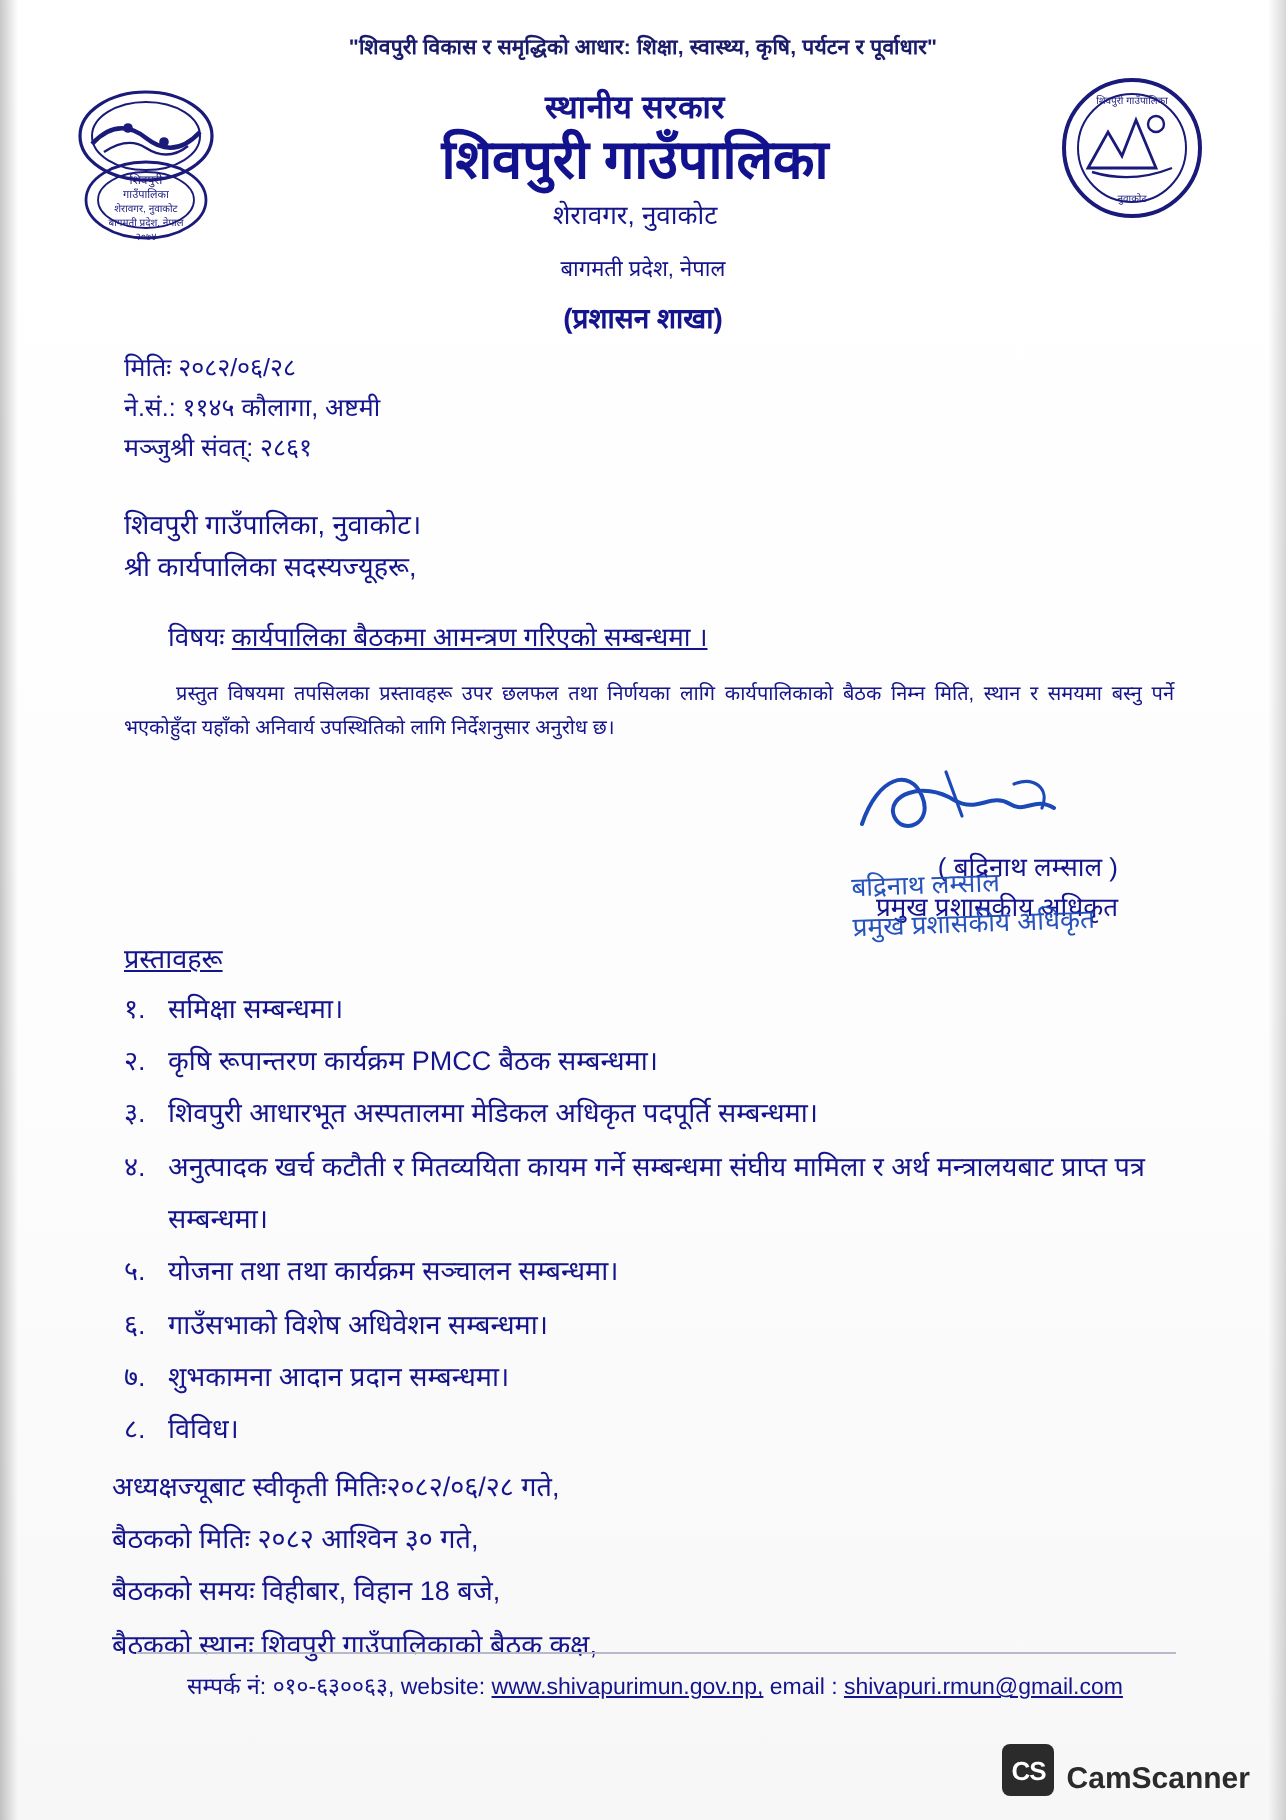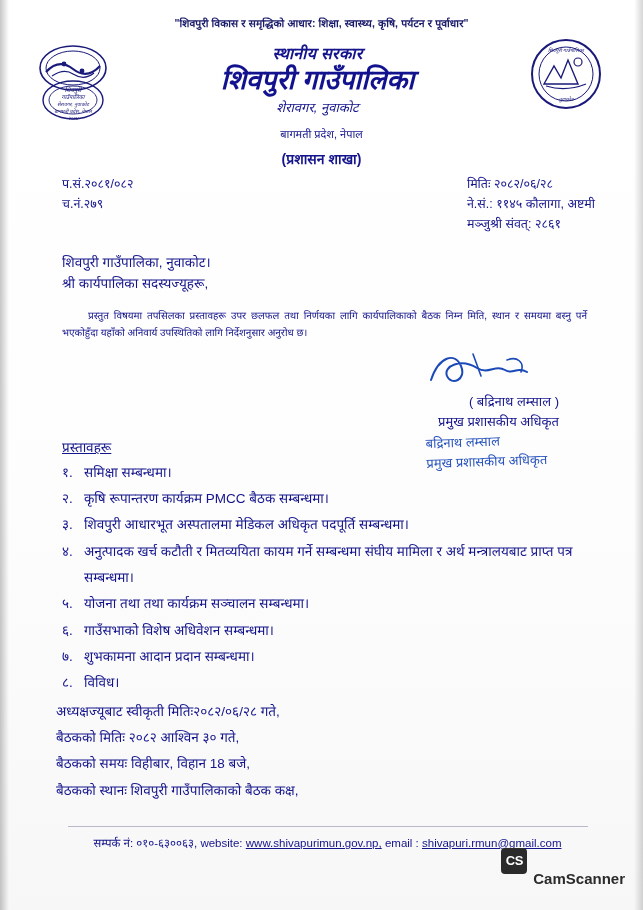--- a/index.html
+++ b/index.html
@@ -46,7 +46,6 @@
     justify-content: space-between;
     margin-top: 8px;
     padding: 0 8px;
-    font-style: italic;
   }
   .emblem {
     width: 78px;

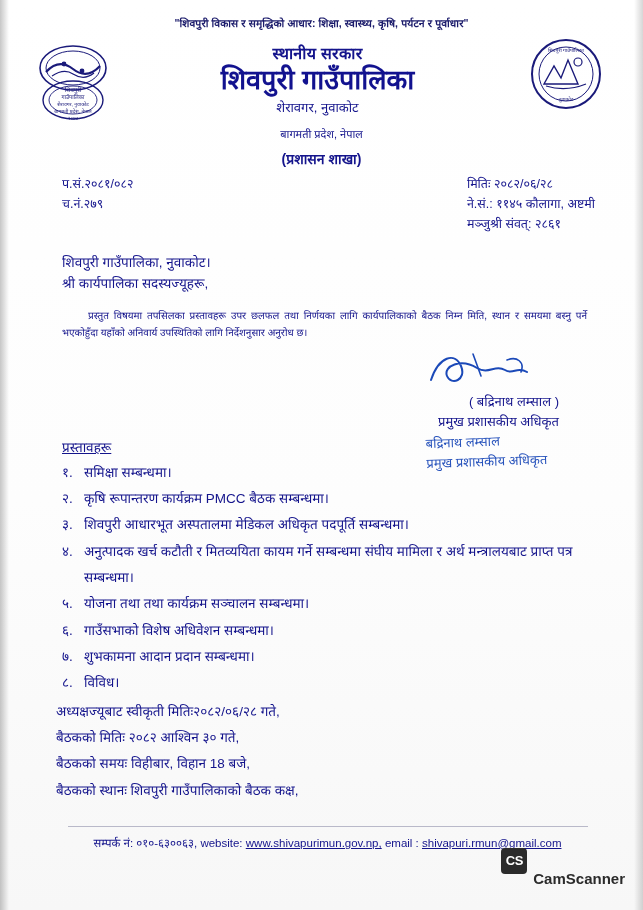--- a/index.html
+++ b/index.html
@@ -340,10 +340,6 @@
     <div class="branch">(प्रशासन शाखा)</div>
 
     <div class="refrow">
-      <div class="ref-left">
-        <div>प.सं.२०८१/०८२</div>
-        <div>च.नं.२७९</div>
-      </div>
       <div class="ref-right">
         <div>मितिः २०८२/०६/२८</div>
         <div>ने.सं.: ११४५ कौलागा, अष्टमी</div>

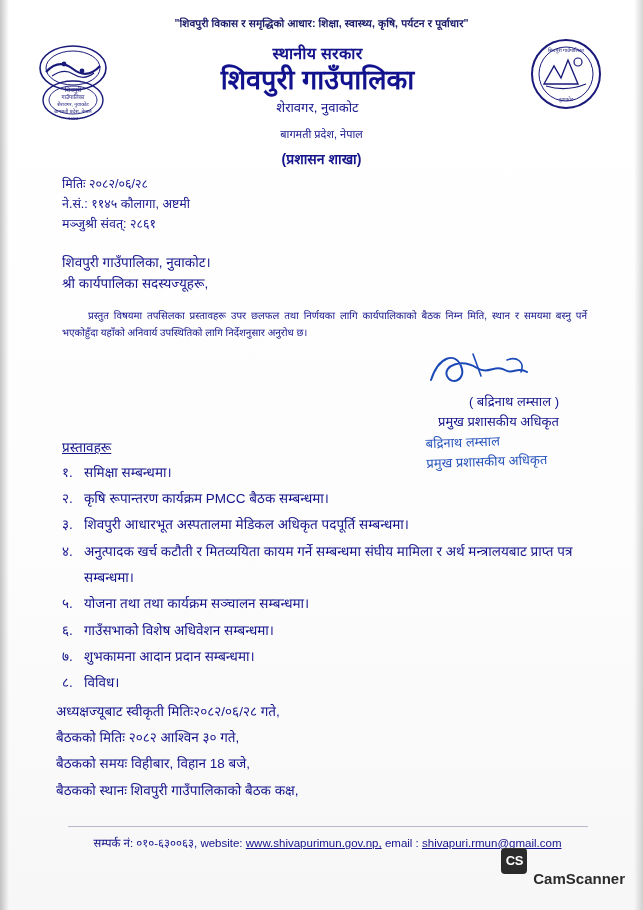--- a/index.html
+++ b/index.html
@@ -352,6 +352,10 @@
       <div>श्री कार्यपालिका सदस्यज्यूहरू,</div>
     </div>
 
+    <div class="subject">
+      <span>विषयः</span>
+      <u>कार्यपालिका बैठकमा आमन्त्रण गरिएको सम्बन्धमा ।</u>
+    </div>
 
     <div class="body-para">
       <span class="indent"></span><span>प्रस्तुत विषयमा तपसिलका प्रस्तावहरू उपर छलफल तथा निर्णयका लागि कार्यपालिकाको बैठक निम्न मिति, स्थान र समयमा बस्नु पर्ने भएकोहुँदा यहाँको अनिवार्य उपस्थितिको लागि निर्देशनुसार अनुरोध छ।</span>

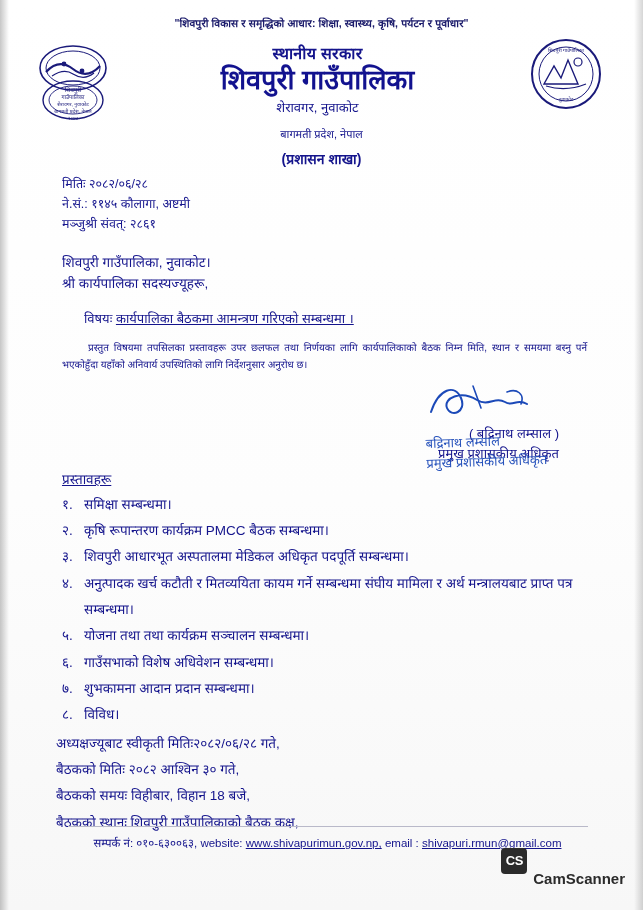--- a/index.html
+++ b/index.html
@@ -247,9 +247,9 @@
   .camscanner {
     position: absolute;
     right: 18px;
-    bottom: 23px;
+    bottom: 12px;
     display: flex;
-    align-items: center;
+    align-items: flex-end;
     gap: 6px;
   }
   .cs-badge {

